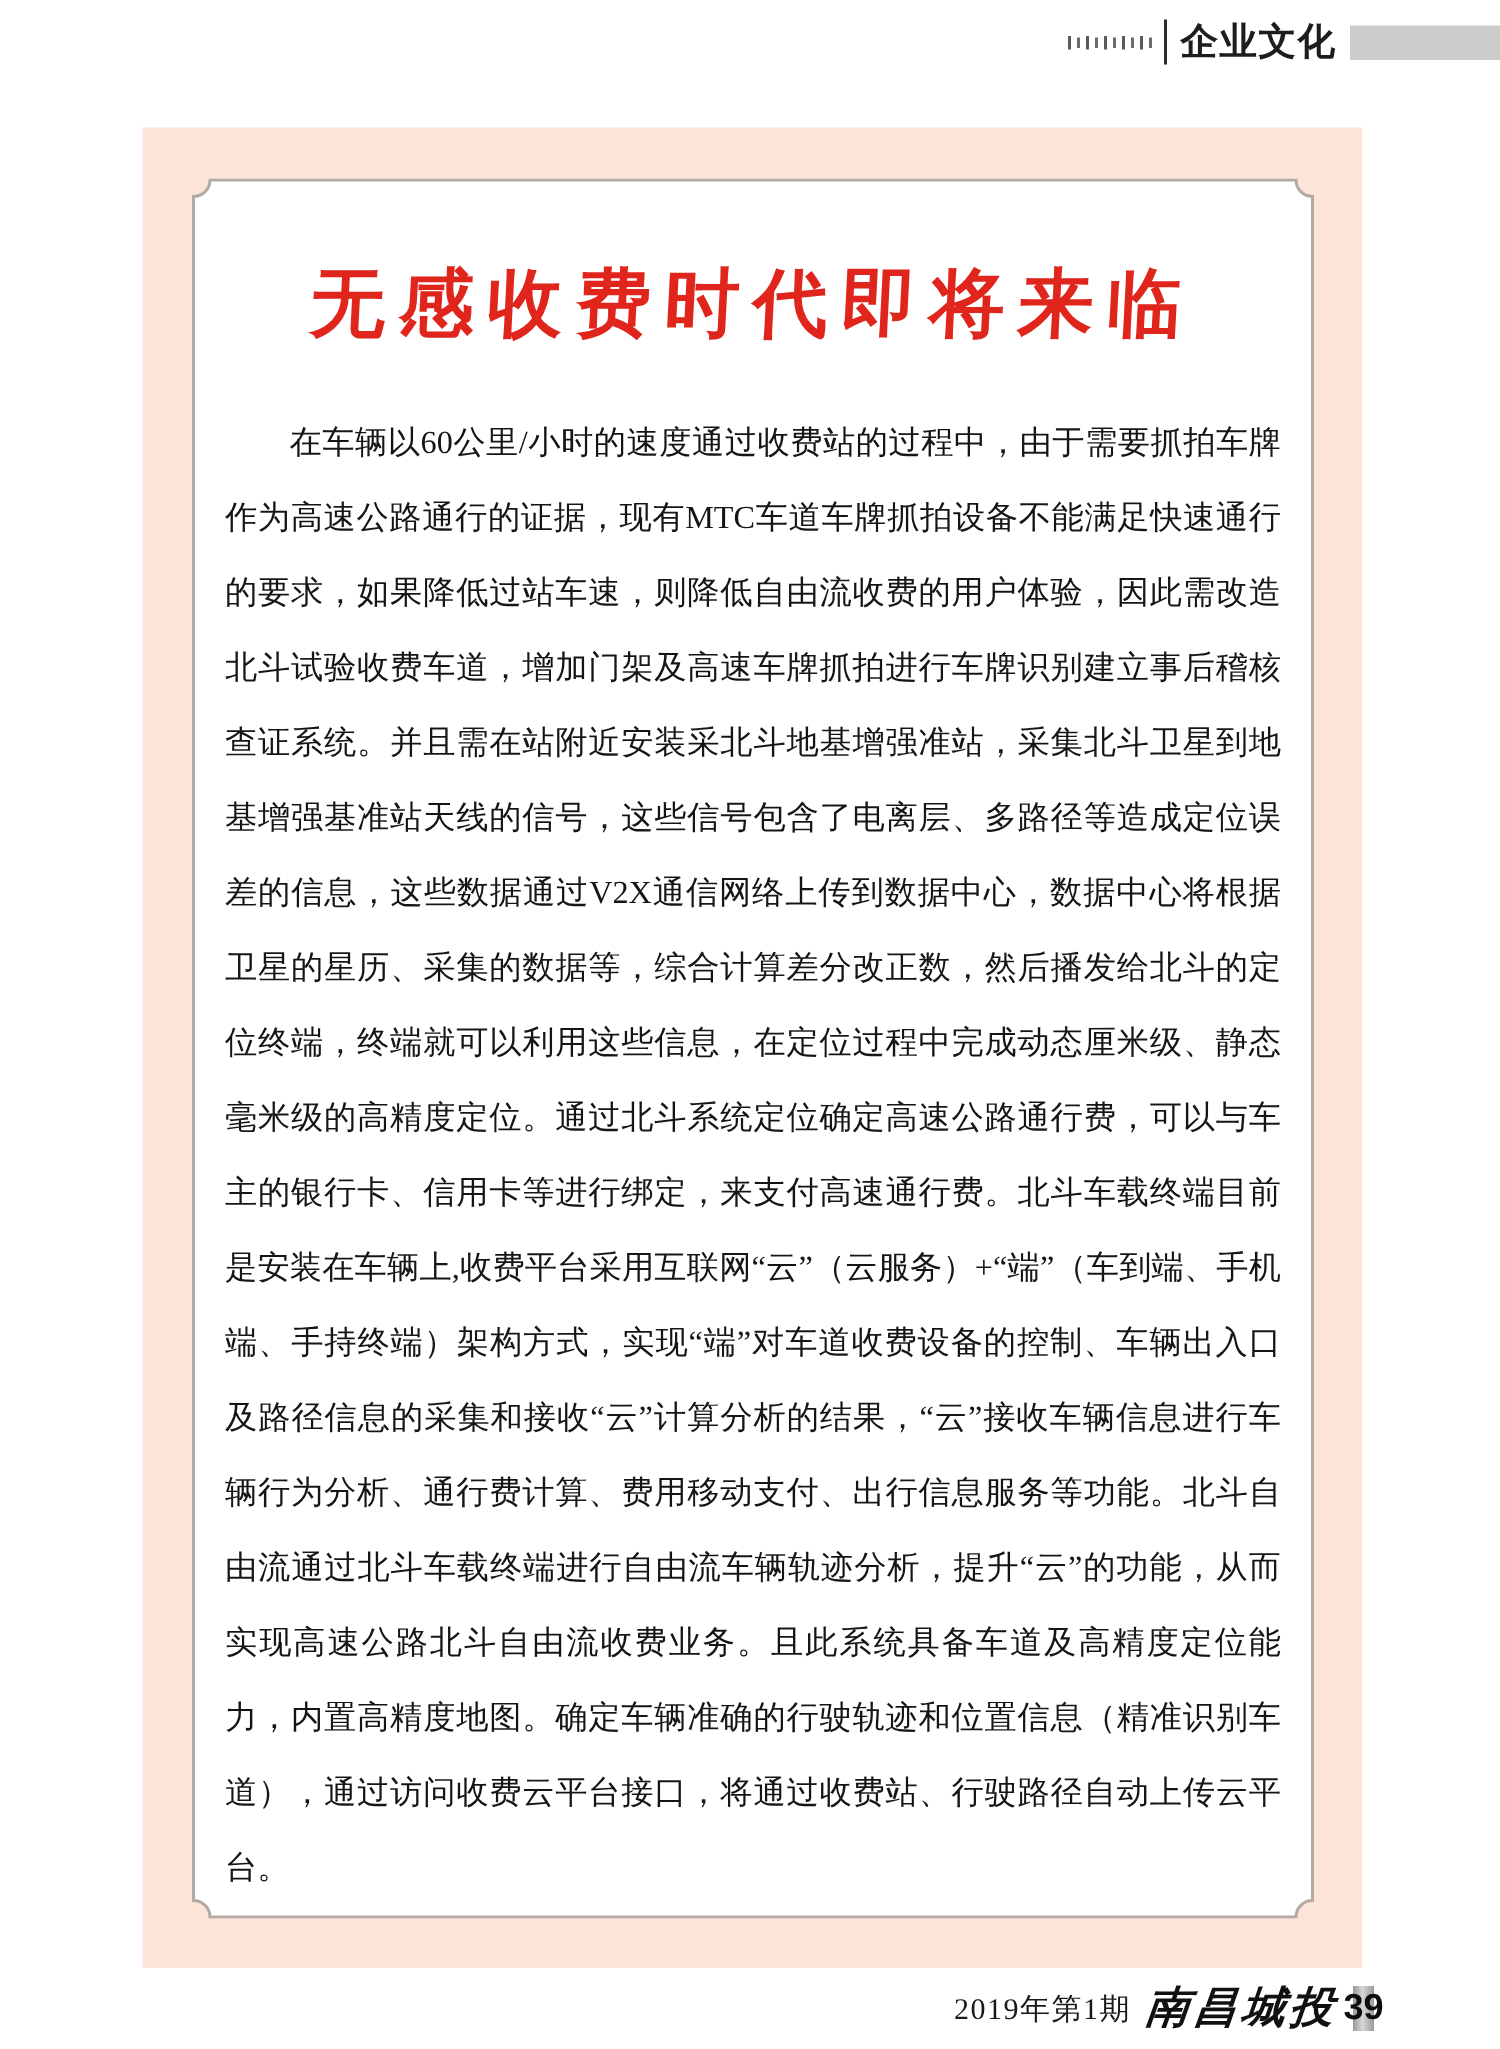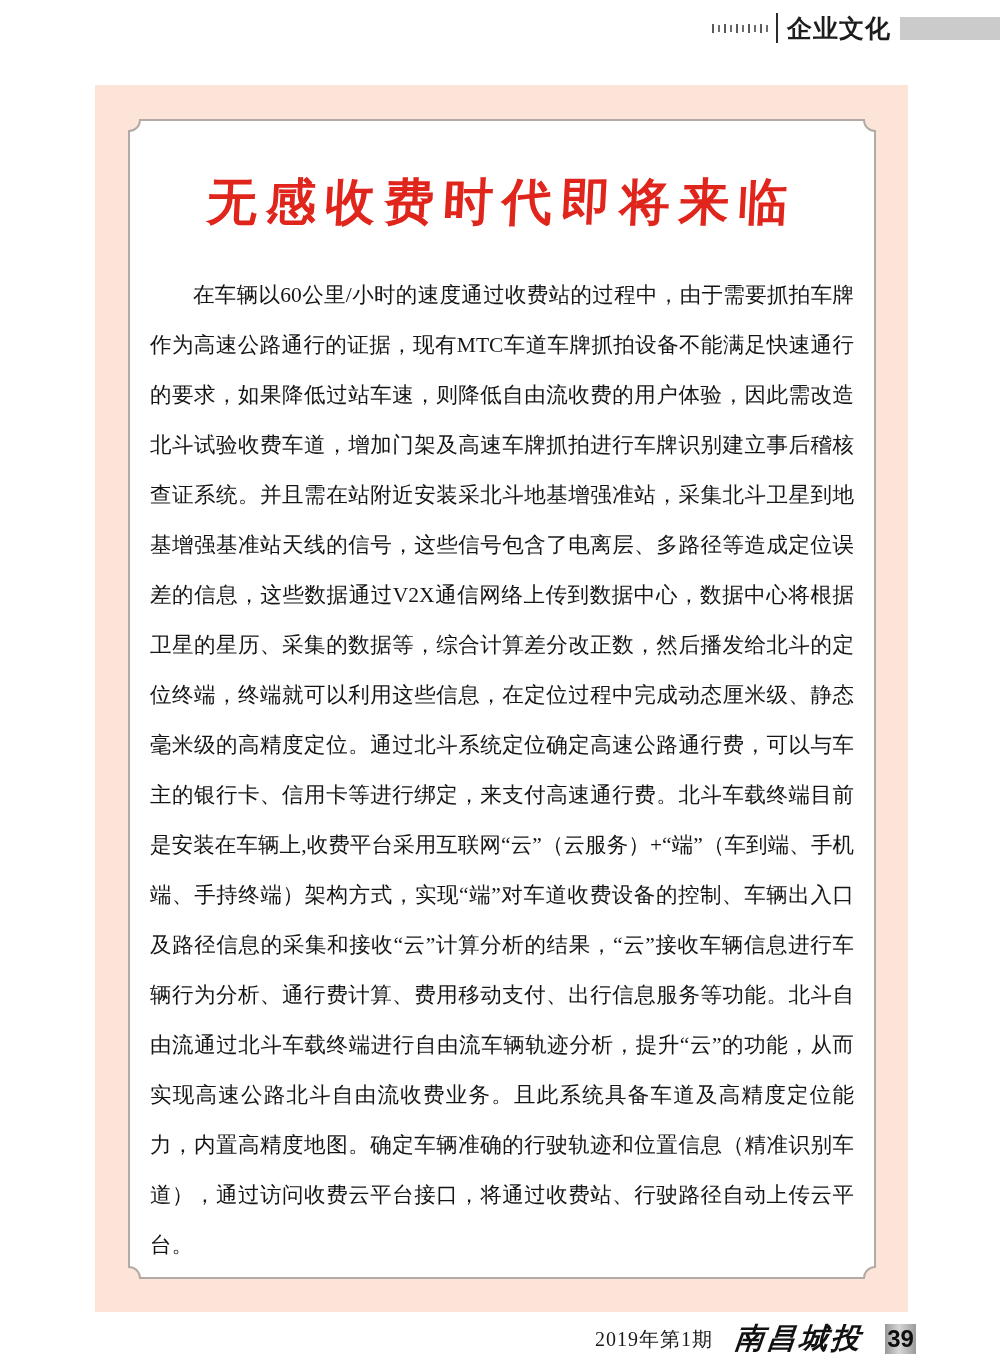--- a/index.html
+++ b/index.html
@@ -63,7 +63,7 @@
   
   .footer {
     position: absolute; right: 84px; bottom: 7px;
-    display: flex; align-items: center; gap: 12px;
+    display: flex; align-items: center;
   }
   .footer-issue { font-size: 20px; color: #1a1a1a; letter-spacing: 1px; }
   .footer-brand {

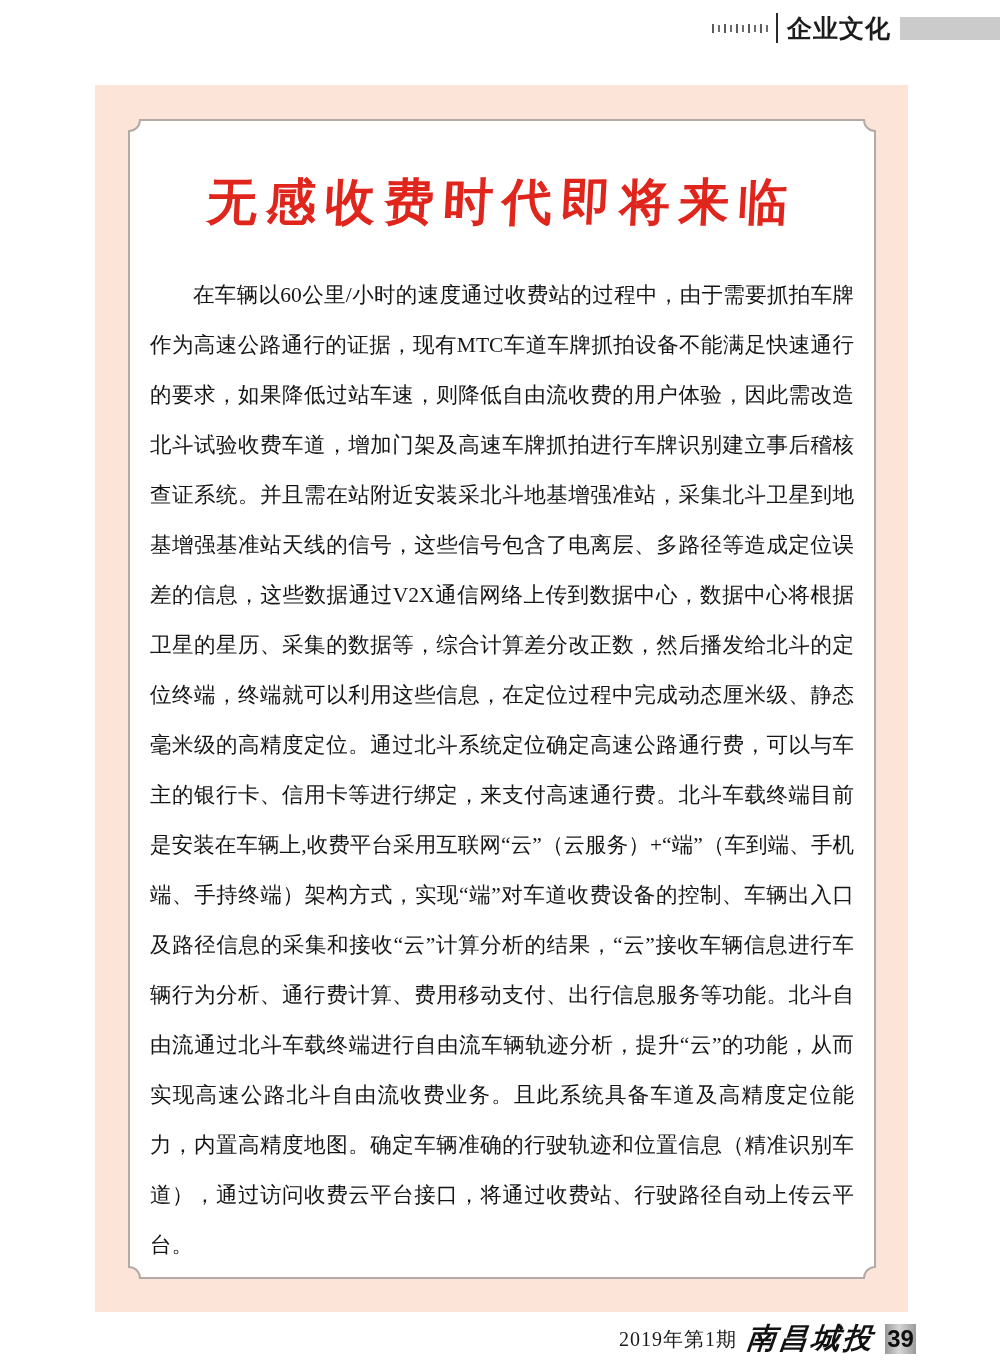--- a/index.html
+++ b/index.html
@@ -73,7 +73,7 @@
     transform: skewX(-6deg);
   }
   .page-box {
-    width: 31px; height: 30px;
+    width: 14px; height: 30px;
     display: flex; align-items: center; justify-content: center;
     background: linear-gradient(90deg, #989898, #d6d6d6 45%, #9a9a9a);
     color: #0e0e0e; font-size: 24px; font-weight: 700;

